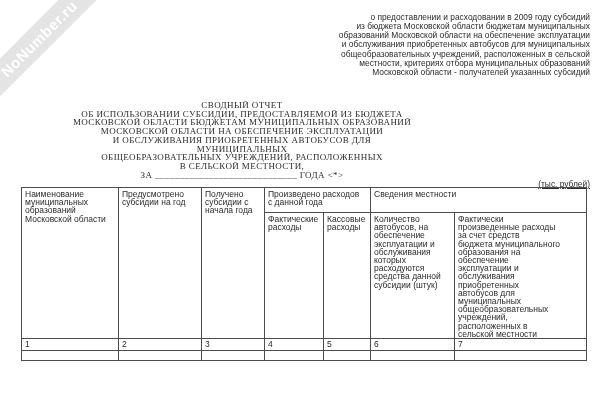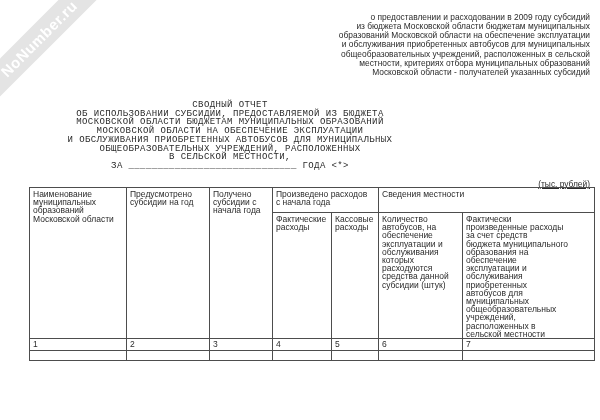--- a/index.html
+++ b/index.html
@@ -51,10 +51,10 @@
   .doc-title {
     position: absolute;
     top: 101px;
-    left: 55px;
+    left: 67px;
     width: 350px;
     text-align: center;
-    font-family: Liberation Mono, monospace;
+    font-family: Liberation Serif, serif;
     font-size: 9px;
     letter-spacing: 0.4px;
     line-height: 8.7px;

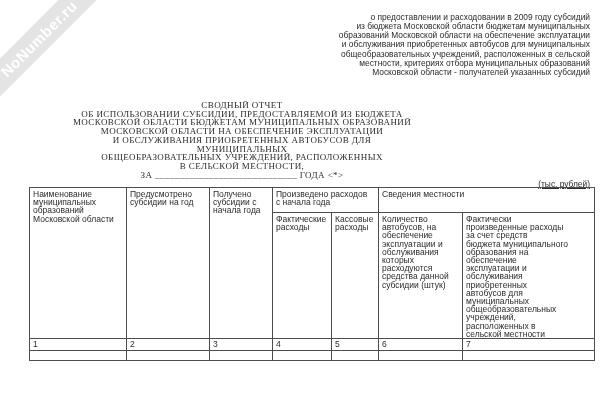--- a/index.html
+++ b/index.html
@@ -79,7 +79,6 @@
     table-layout: fixed;
     font-size: 8.5px;
     line-height: 8.2px;
-    margin-left: 8px;
   }
   table.report td {
     border: 1px solid #4d4d4d;

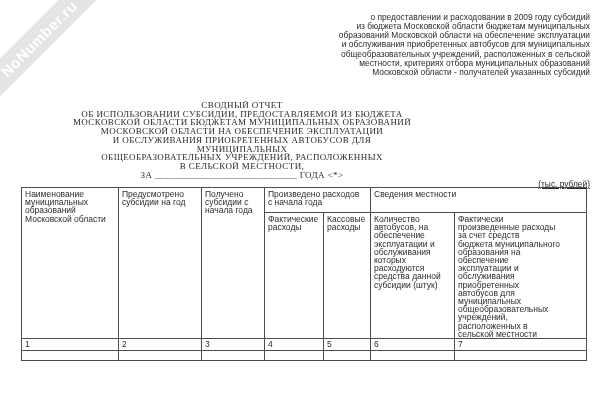--- a/index.html
+++ b/index.html
@@ -143,7 +143,7 @@
 субсидии с
 начала года</td>
       <td colspan="2" class="ml">Произведено расходов
-с начала года</td>
+с данной года</td>
       <td colspan="2" class="ml">Сведения местности</td>
     </tr>
     <tr>

